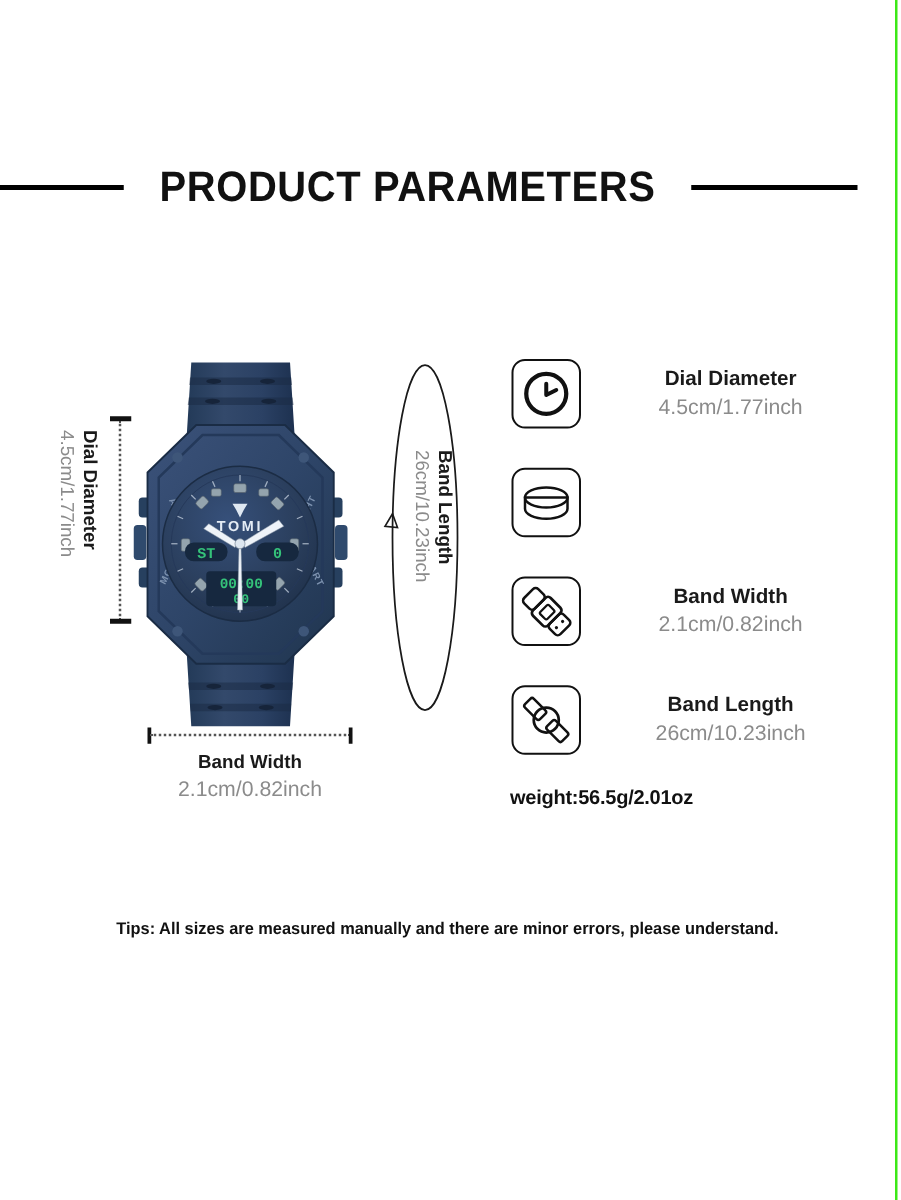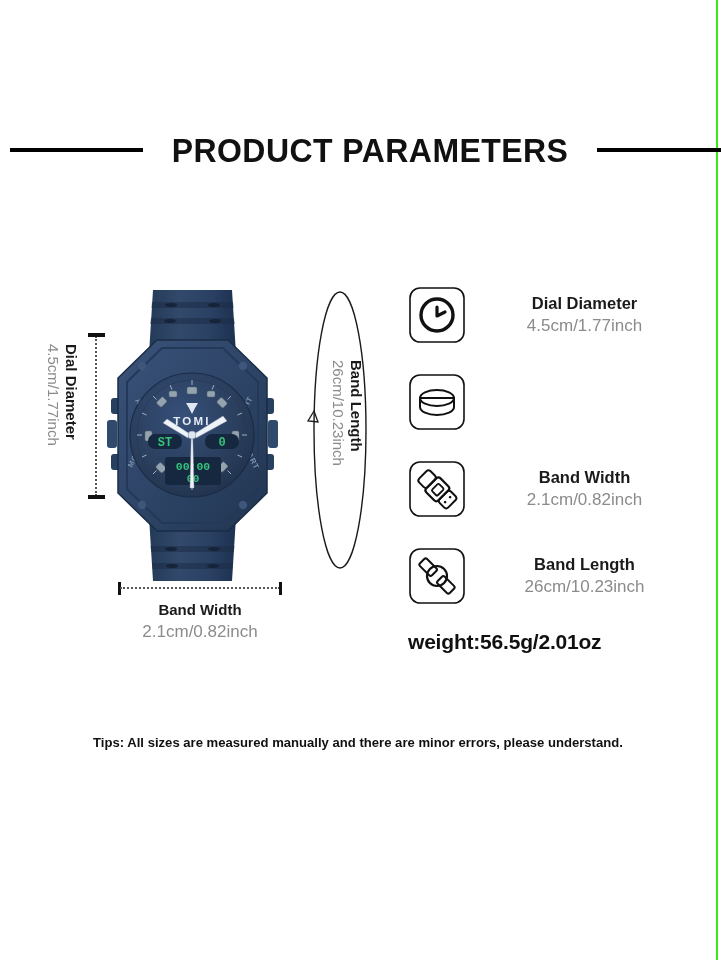--- a/index.html
+++ b/index.html
@@ -38,7 +38,6 @@
     display: flex;
     align-items: center;
     justify-content: center;
-    margin-left: 44px;
   }
   .title-rule {
     height: 4px;

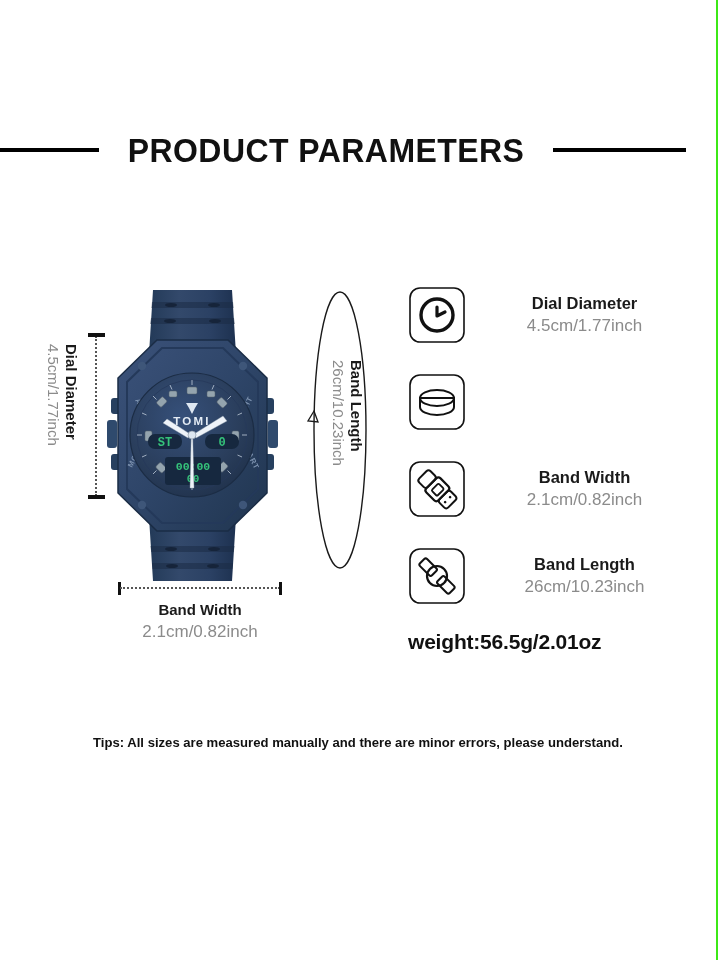--- a/index.html
+++ b/index.html
@@ -192,7 +192,7 @@
     position: absolute;
     left: 408px;
     top: 630px;
-    font-size: 21px;
+    font-size: 16px;
     font-weight: bold;
     color: #111111;
     letter-spacing: -0.2px;

